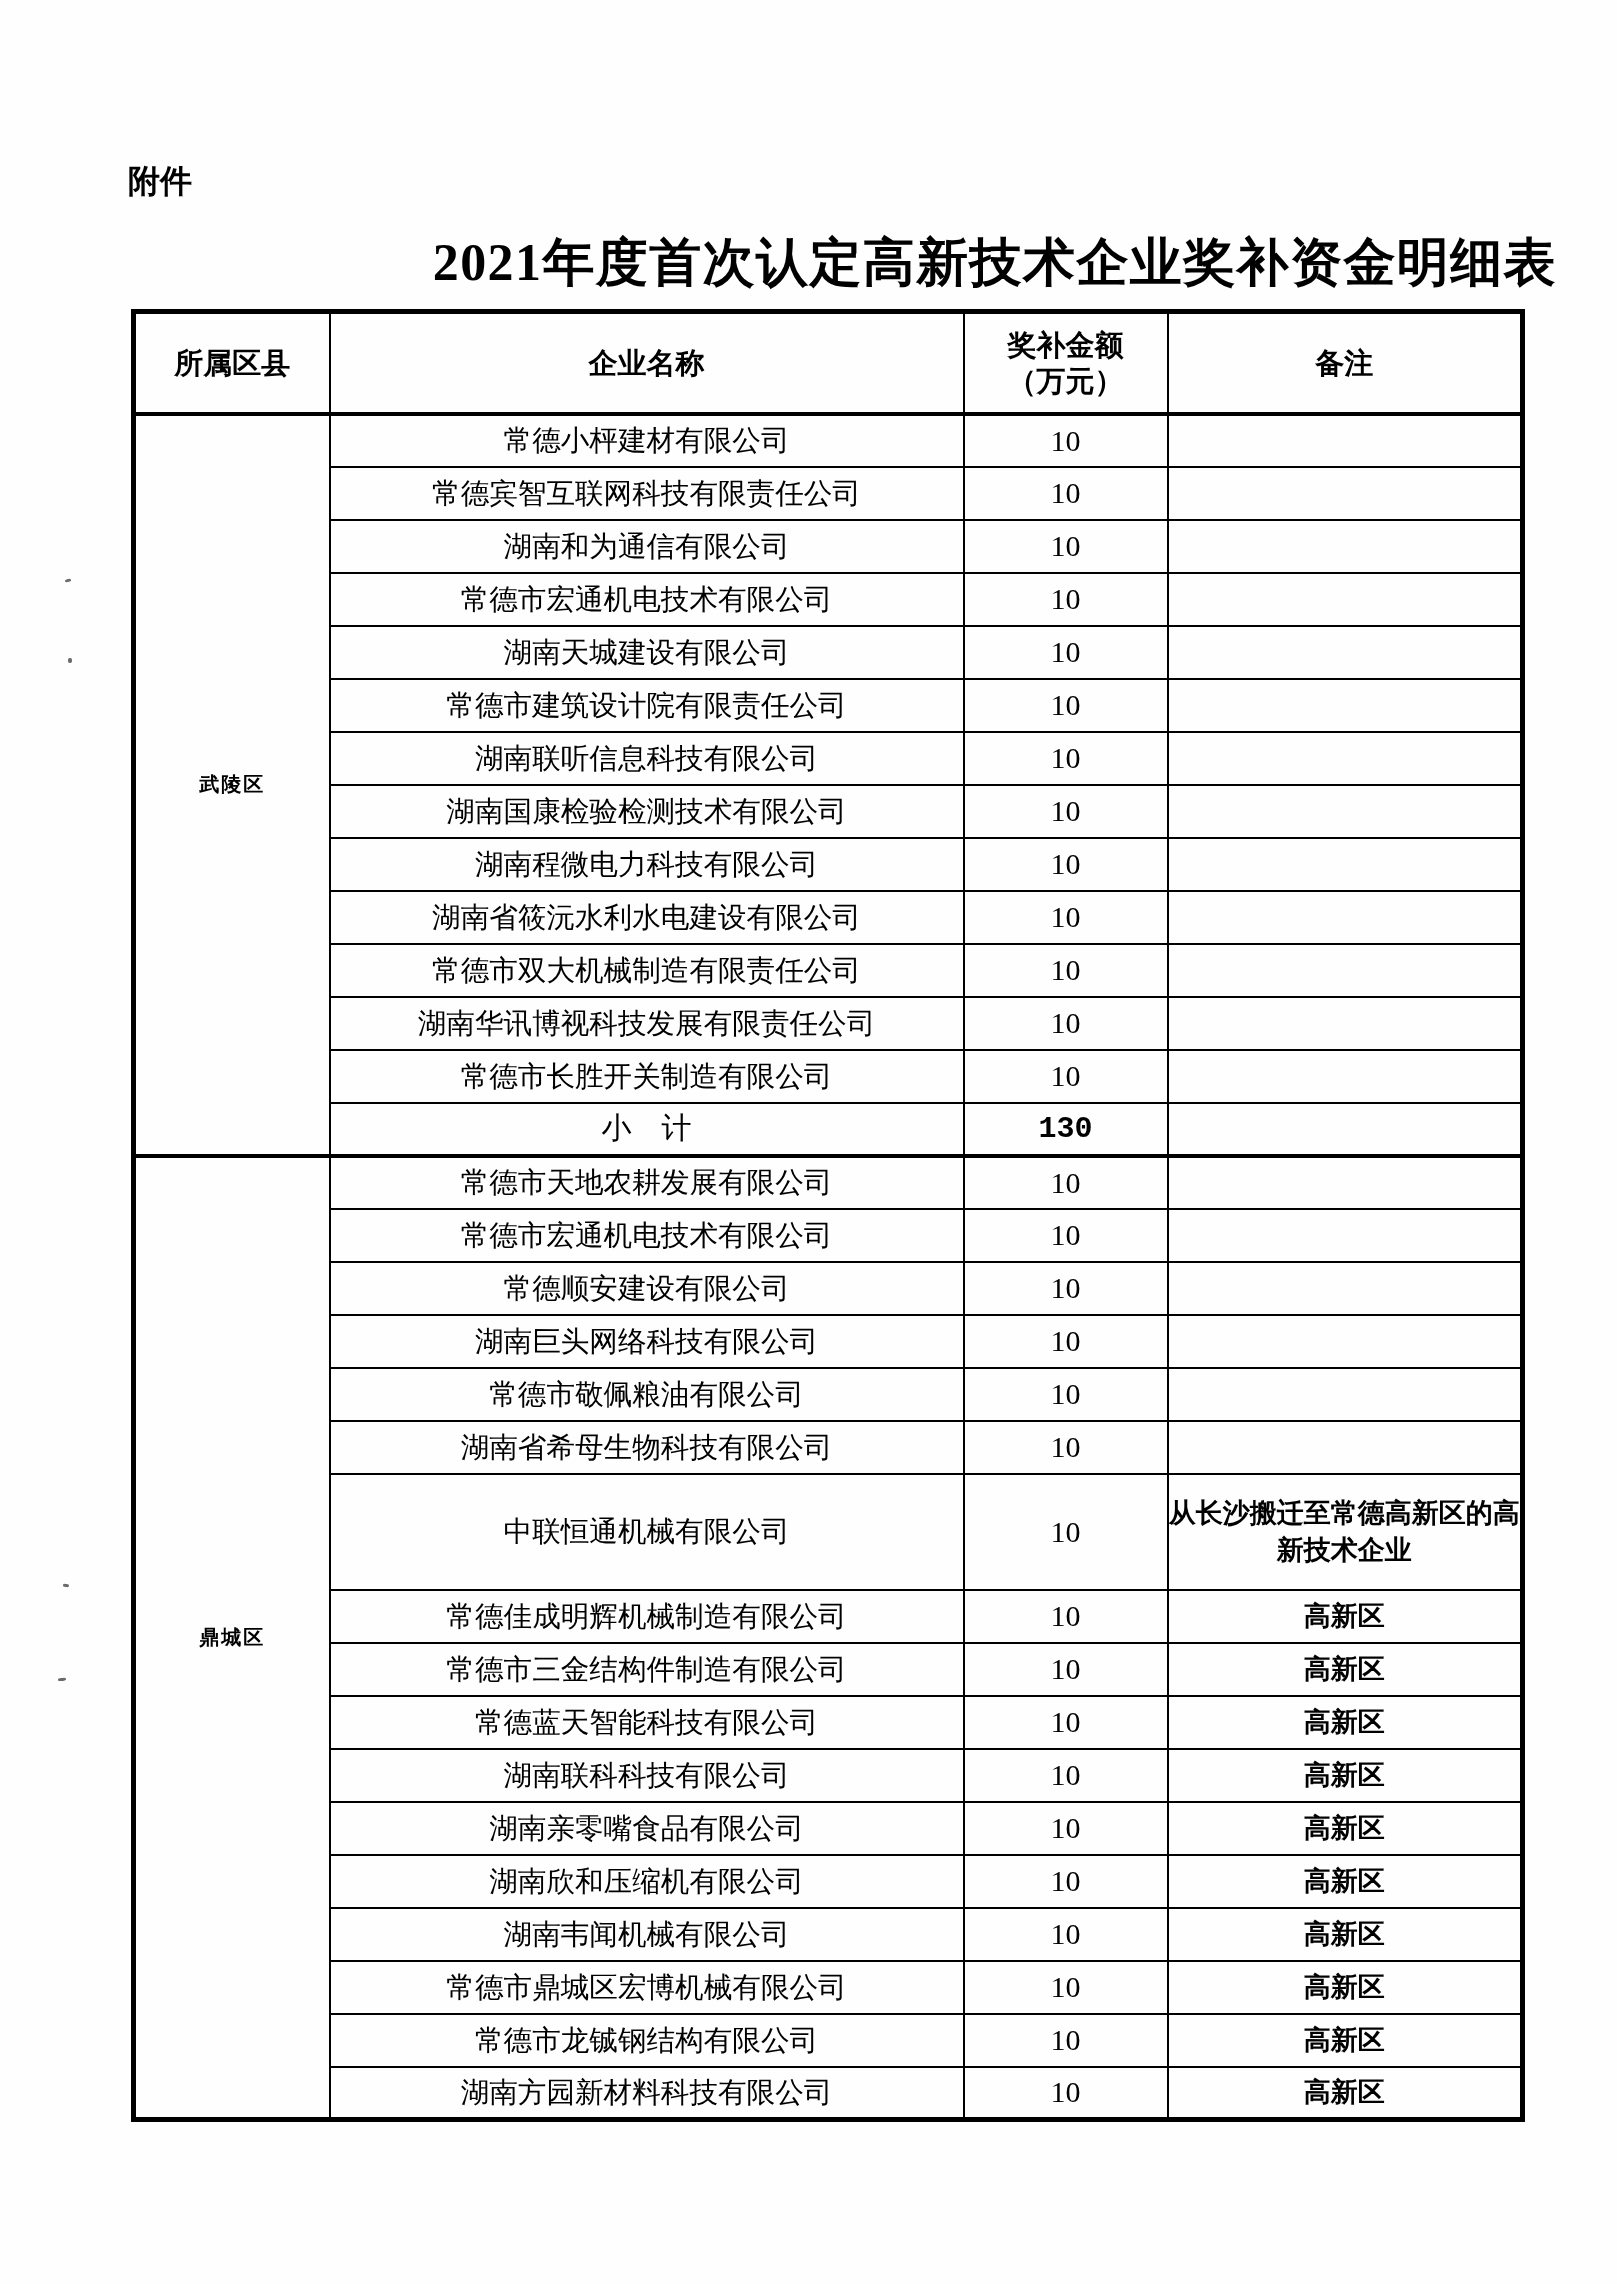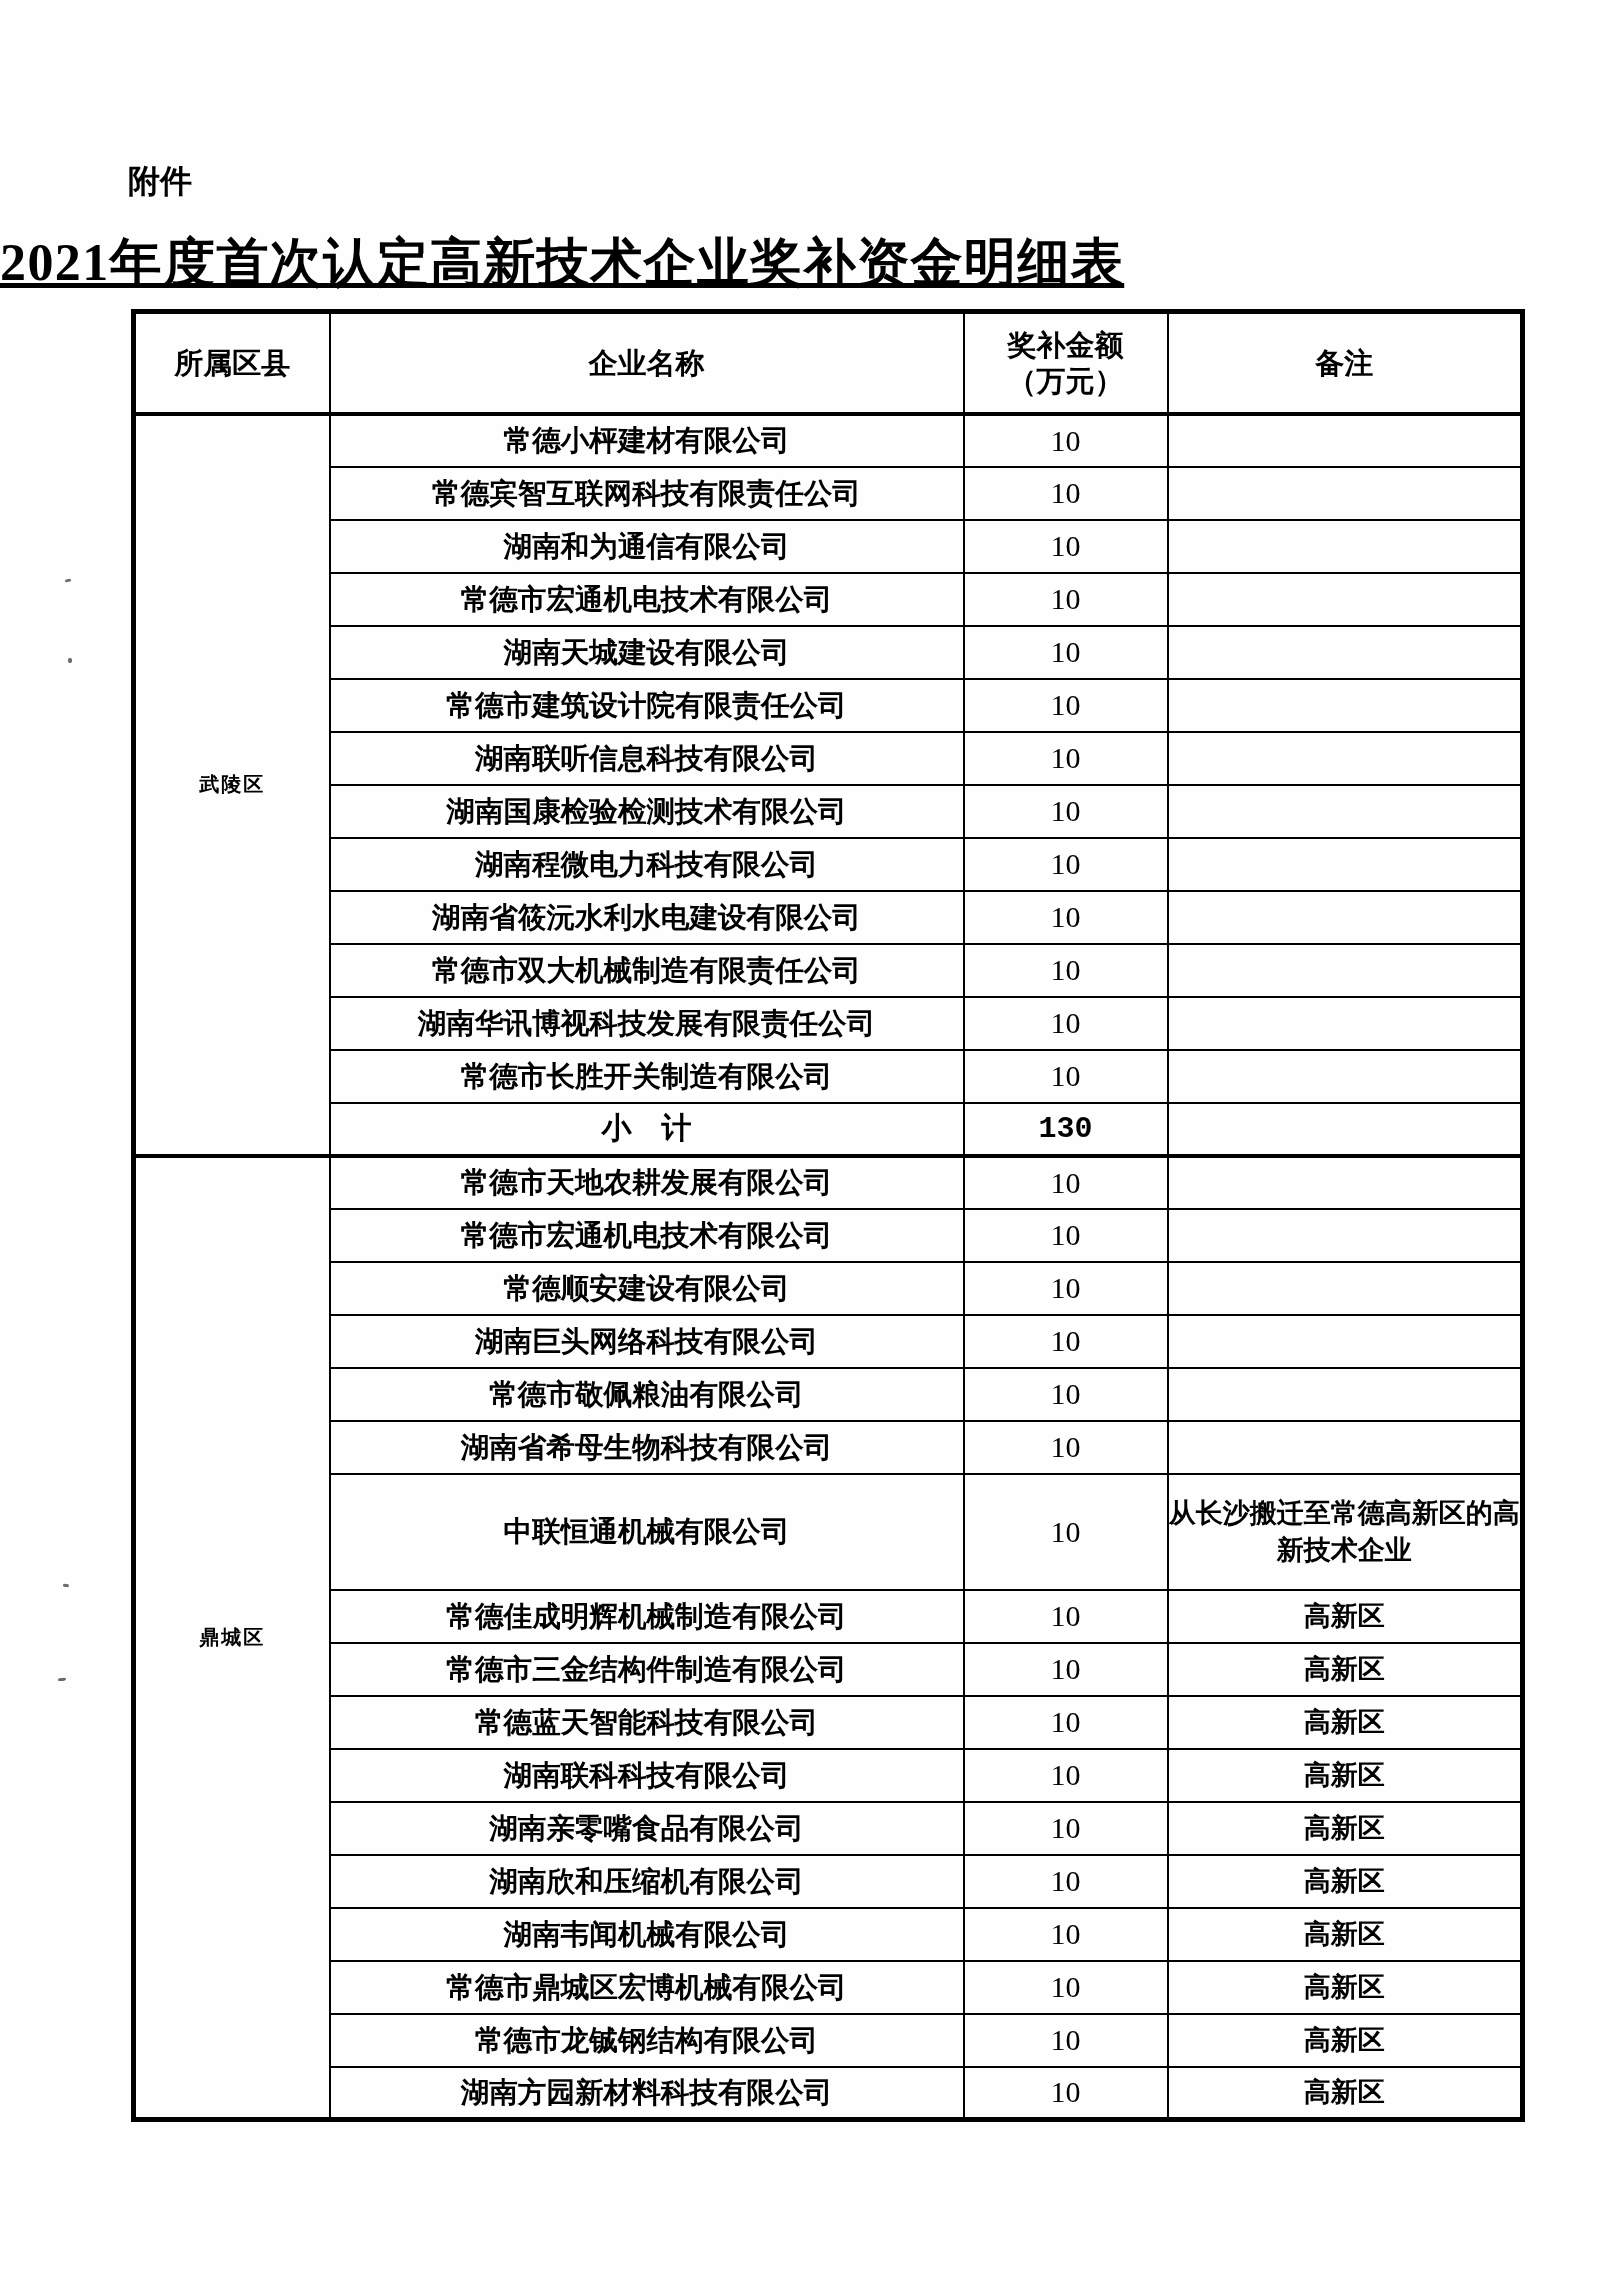--- a/index.html
+++ b/index.html
@@ -7,8 +7,8 @@
         font-family:"Liberation Serif",serif;overflow:hidden;}
   .attachment{position:absolute;left:128px;top:160px;font-size:32px;font-weight:bold;
               font-family:"Liberation Sans",sans-serif;}
-  .title{position:absolute;left:0;top:228px;width:1557px;margin:0;text-align:left;
-         font-size:52px;font-weight:bold;letter-spacing:1.4px;white-space:nowrap;text-decoration:underline;}
+  .title{position:absolute;left:0;top:228px;width:1557px;margin:0;text-align:right;
+         font-size:52px;font-weight:bold;letter-spacing:1.4px;white-space:nowrap;}
   .doc-table{position:absolute;left:131px;top:309px;width:1389px;
              border-collapse:collapse;table-layout:fixed;border:5.4px solid #000;}
   .doc-table th,.doc-table td{border:2.7px solid #000;text-align:center;vertical-align:middle;

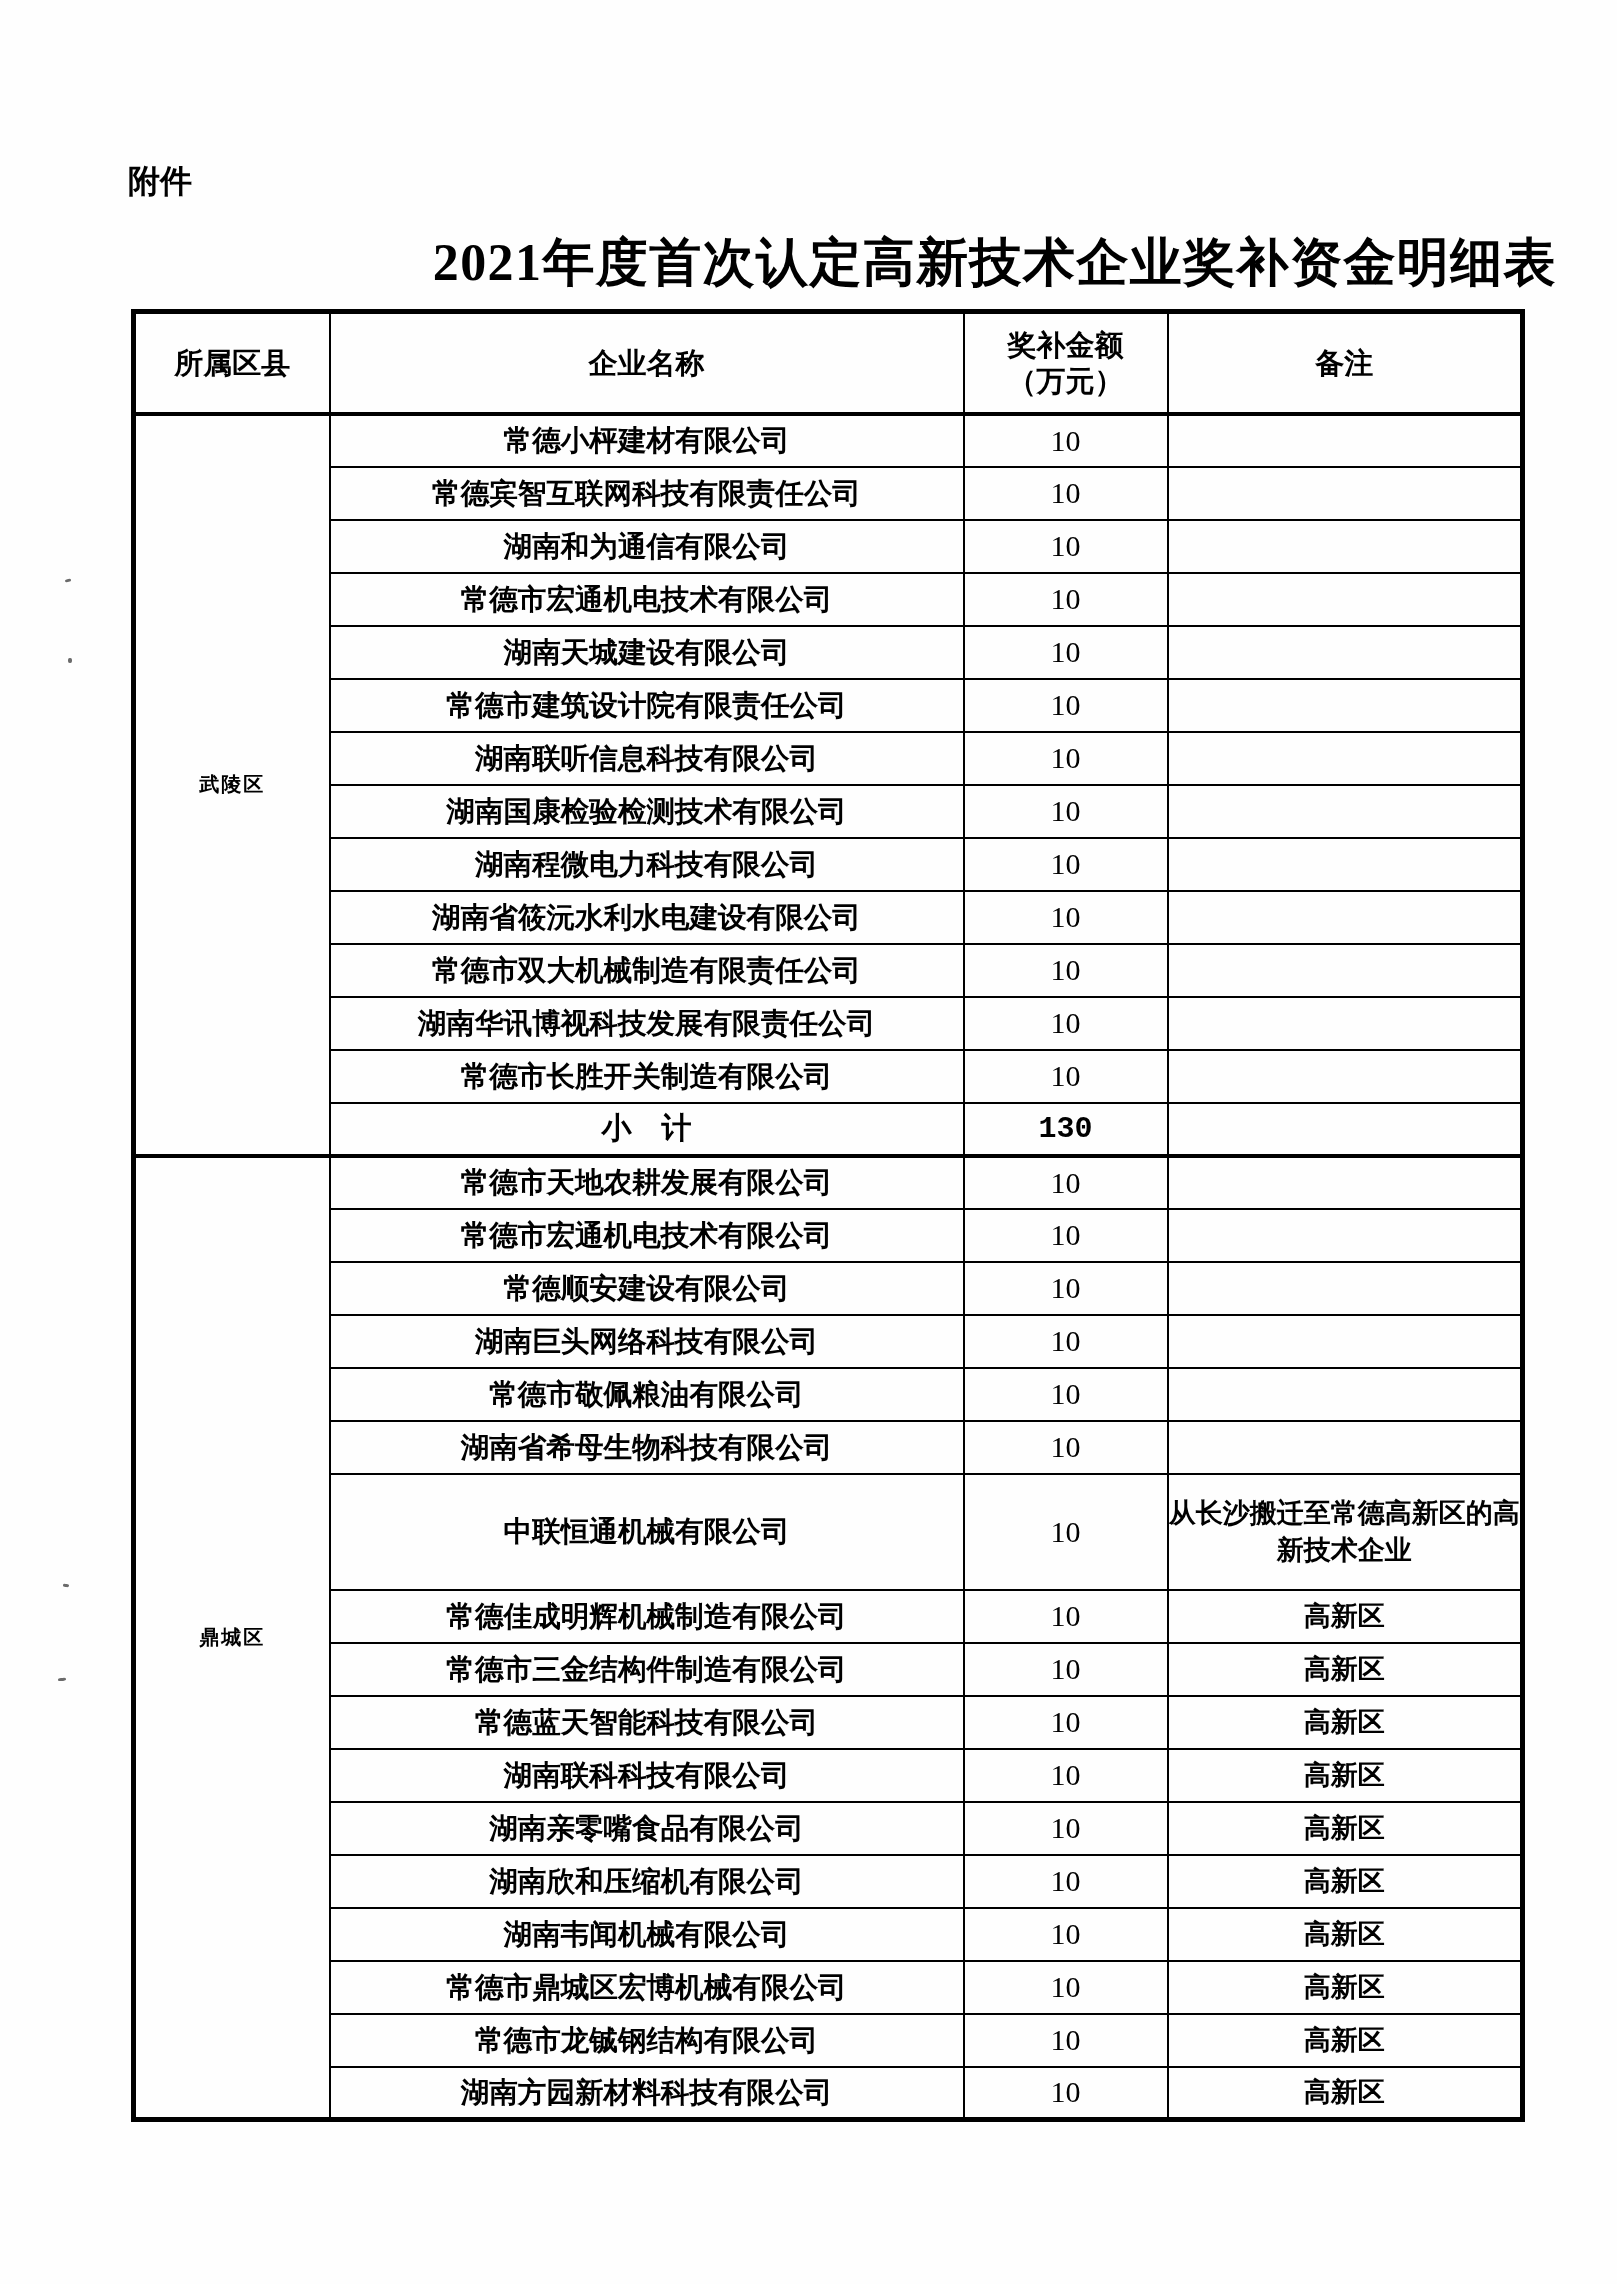--- a/index.html
+++ b/index.html
@@ -19,7 +19,7 @@
   .row-tall{height:116px;}
   .section-start td{border-top:4.8px solid #000;}
   .district{font-size:20px;font-weight:bold;letter-spacing:2px;}
-  .company{font-size:28.6px;font-weight:bold;}
+  .company{font-size:28.6px;font-weight:normal;}
   .company.subtotal{font-size:30px;}
   .amount{font-size:30px;font-weight:normal;}
   .amount.subtotal{font-weight:bold;font-family:Liberation Mono, monospace;}

